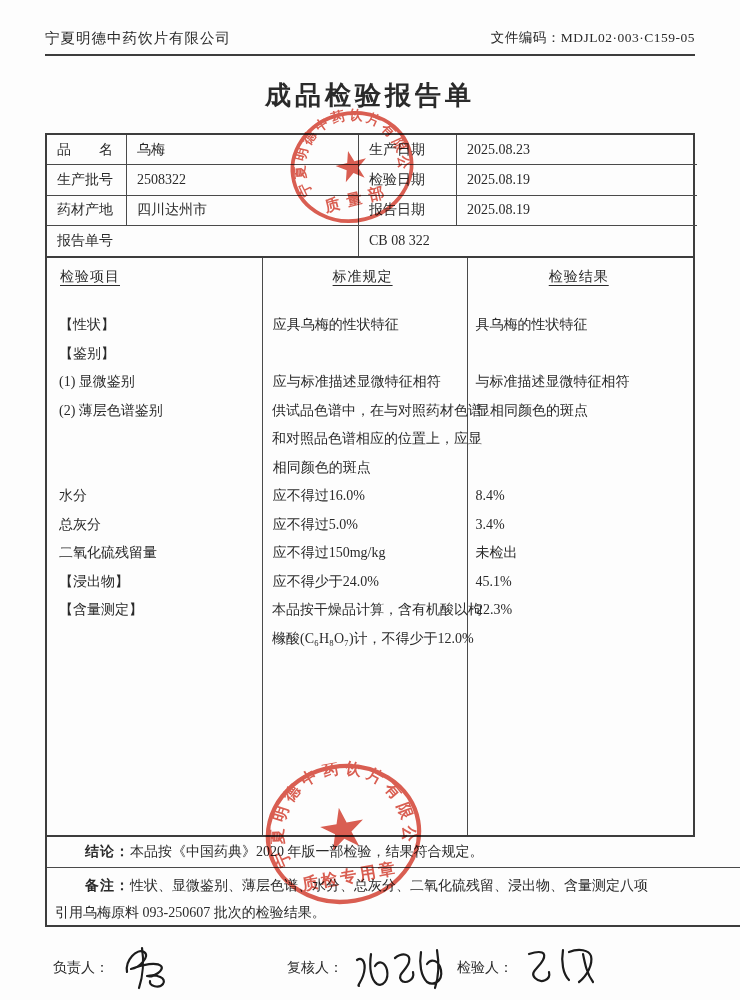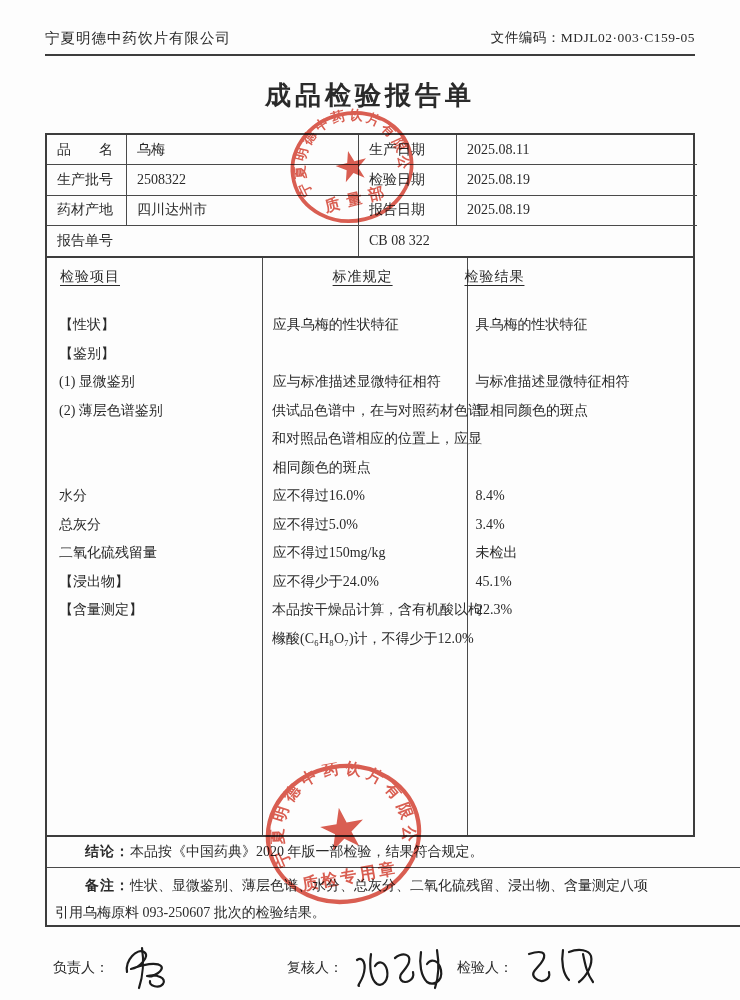--- a/index.html
+++ b/index.html
@@ -95,7 +95,7 @@
     <div>品　　名</div>
     <div>乌梅</div>
     <div>生产日期</div>
-    <div class="lastcol">2025.08.11</div>
+    <div class="lastcol">2025.08.23</div>
 
     <div>生产批号</div>
     <div>2508322</div>

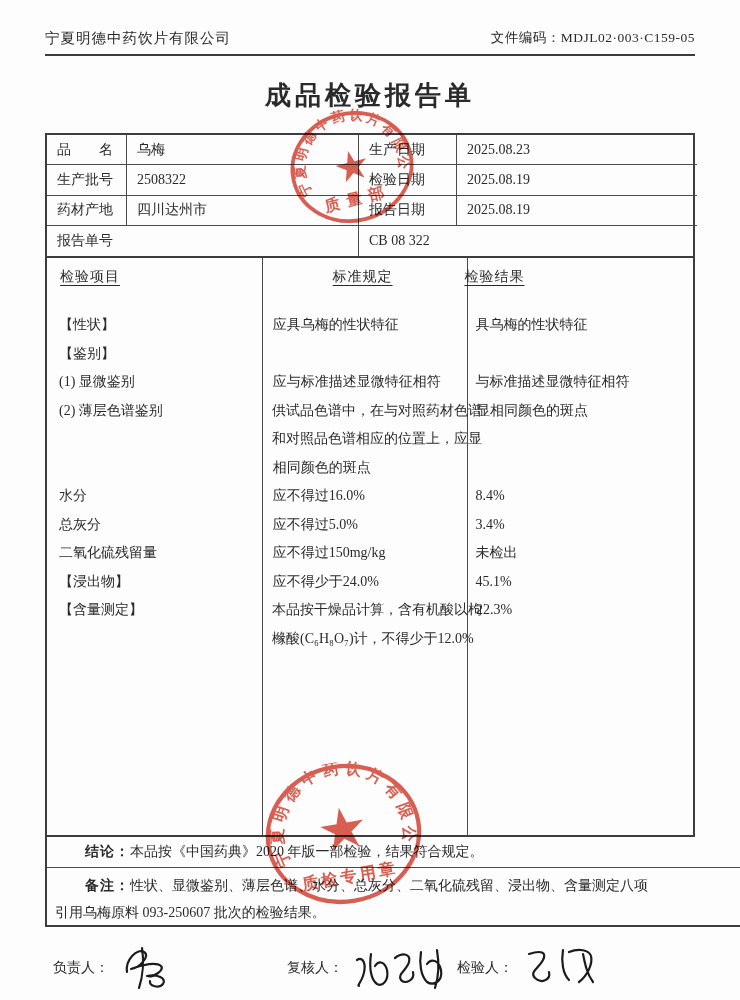--- a/index.html
+++ b/index.html
@@ -46,7 +46,7 @@
   .mhead>div{display:flex;align-items:center;box-sizing:border-box;}
   .mhead .h1{width:215px;padding-left:13px;}
   .mhead .h2{width:205px;justify-content:center;}
-  .mhead .h3{width:230px;}
+  .mhead .h3{width:230px;justify-content:center;}
   .mhead span{text-decoration:underline;text-underline-offset:4px;letter-spacing:1px;}
   .mbody{position:absolute;top:53px;left:0;right:0;}
   .mrow{display:flex;height:28.5px;line-height:28.5px;white-space:nowrap;}

